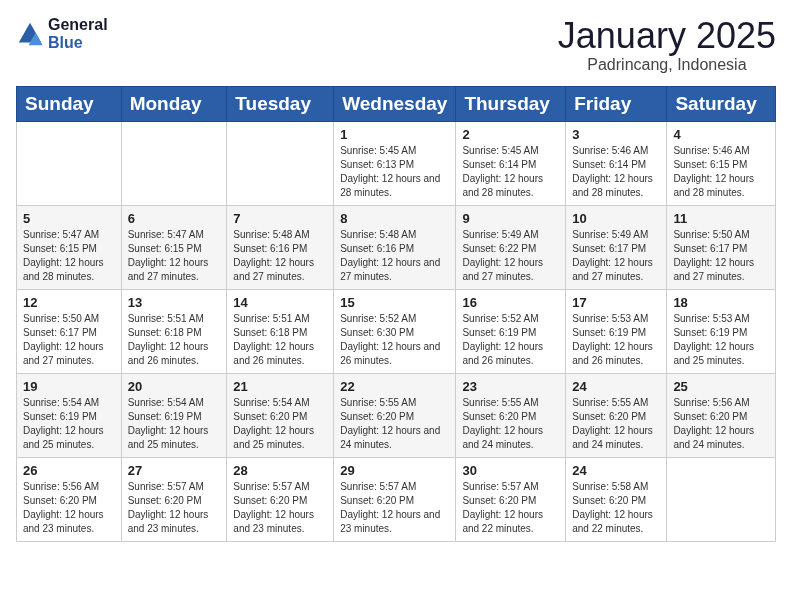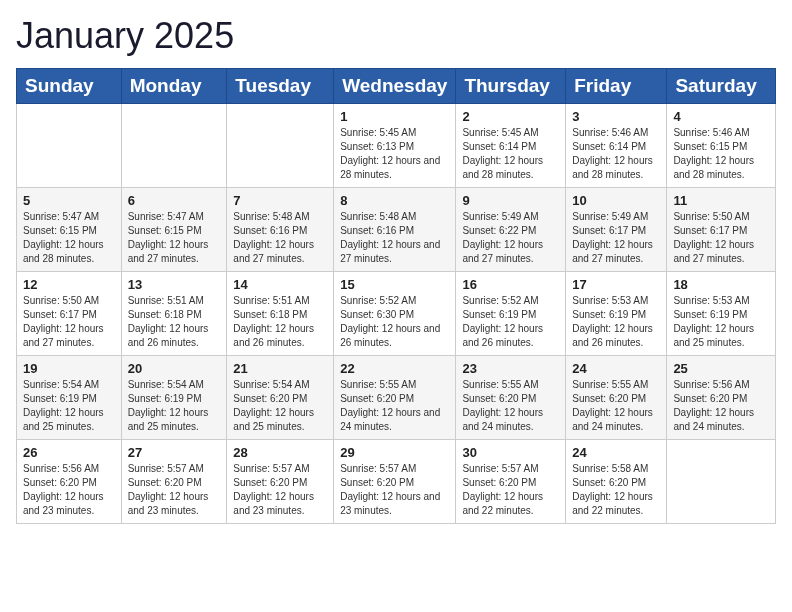--- a/index.html
+++ b/index.html
@@ -84,6 +84,16 @@
 <body>
 
 <div class="header">
+  <div class="logo">
+    <svg class="logo-icon" viewBox="0 0 40 40">
+      <polygon points="20,4 36,32 4,32" fill="#2b5ea7"></polygon>
+      <polygon points="28,18 38,36 18,36" fill="#4a90d9"></polygon>
+    </svg>
+    <div>
+      <div style="font-size:16px;font-weight:bold;color:#1a1a2e;">General</div>
+      <div style="font-size:16px;font-weight:bold;color:#2b5ea7;">Blue</div>
+    </div>
+  </div>
   <div class="title-block">
     <div class="month-title">January 2025</div>
   </div>

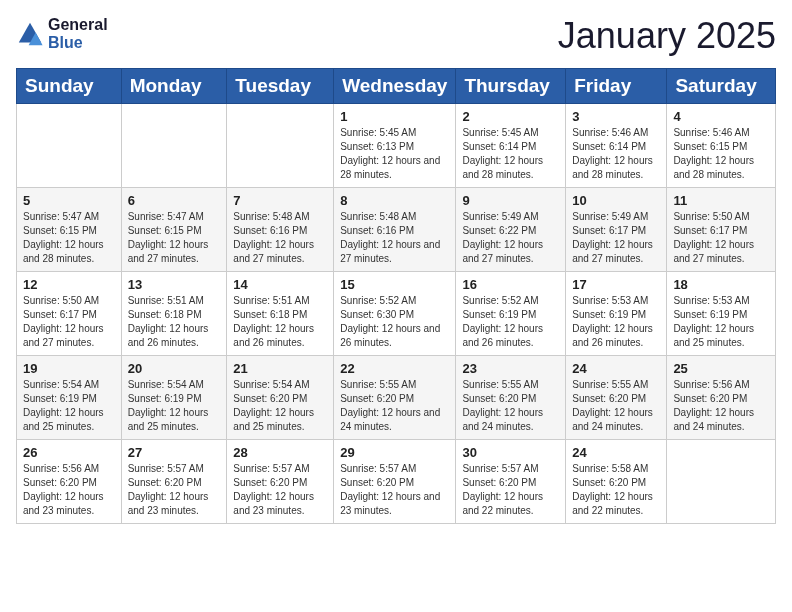--- a/index.html
+++ b/index.html
@@ -96,6 +96,7 @@
   </div>
   <div class="title-block">
     <div class="month-title">January 2025</div>
+    <div class="subtitle">Padrincang, Indonesia</div>
   </div>
 </div>
 

